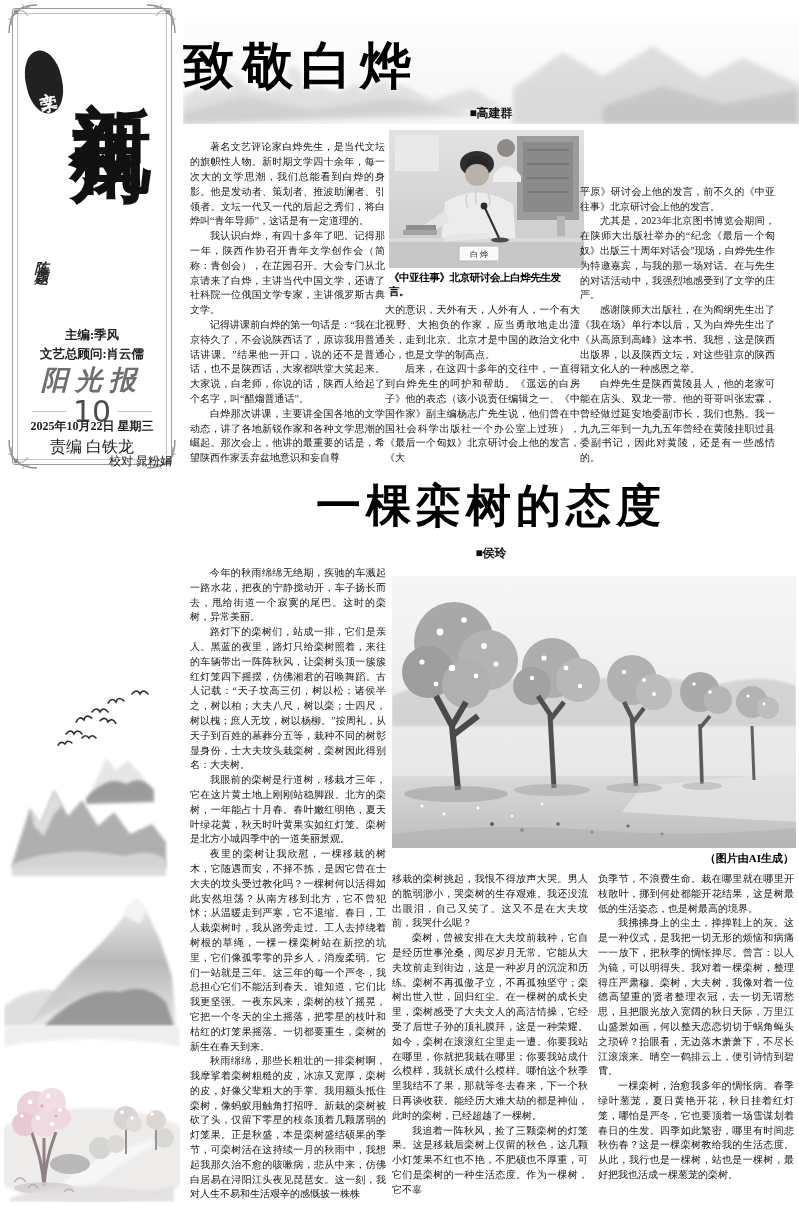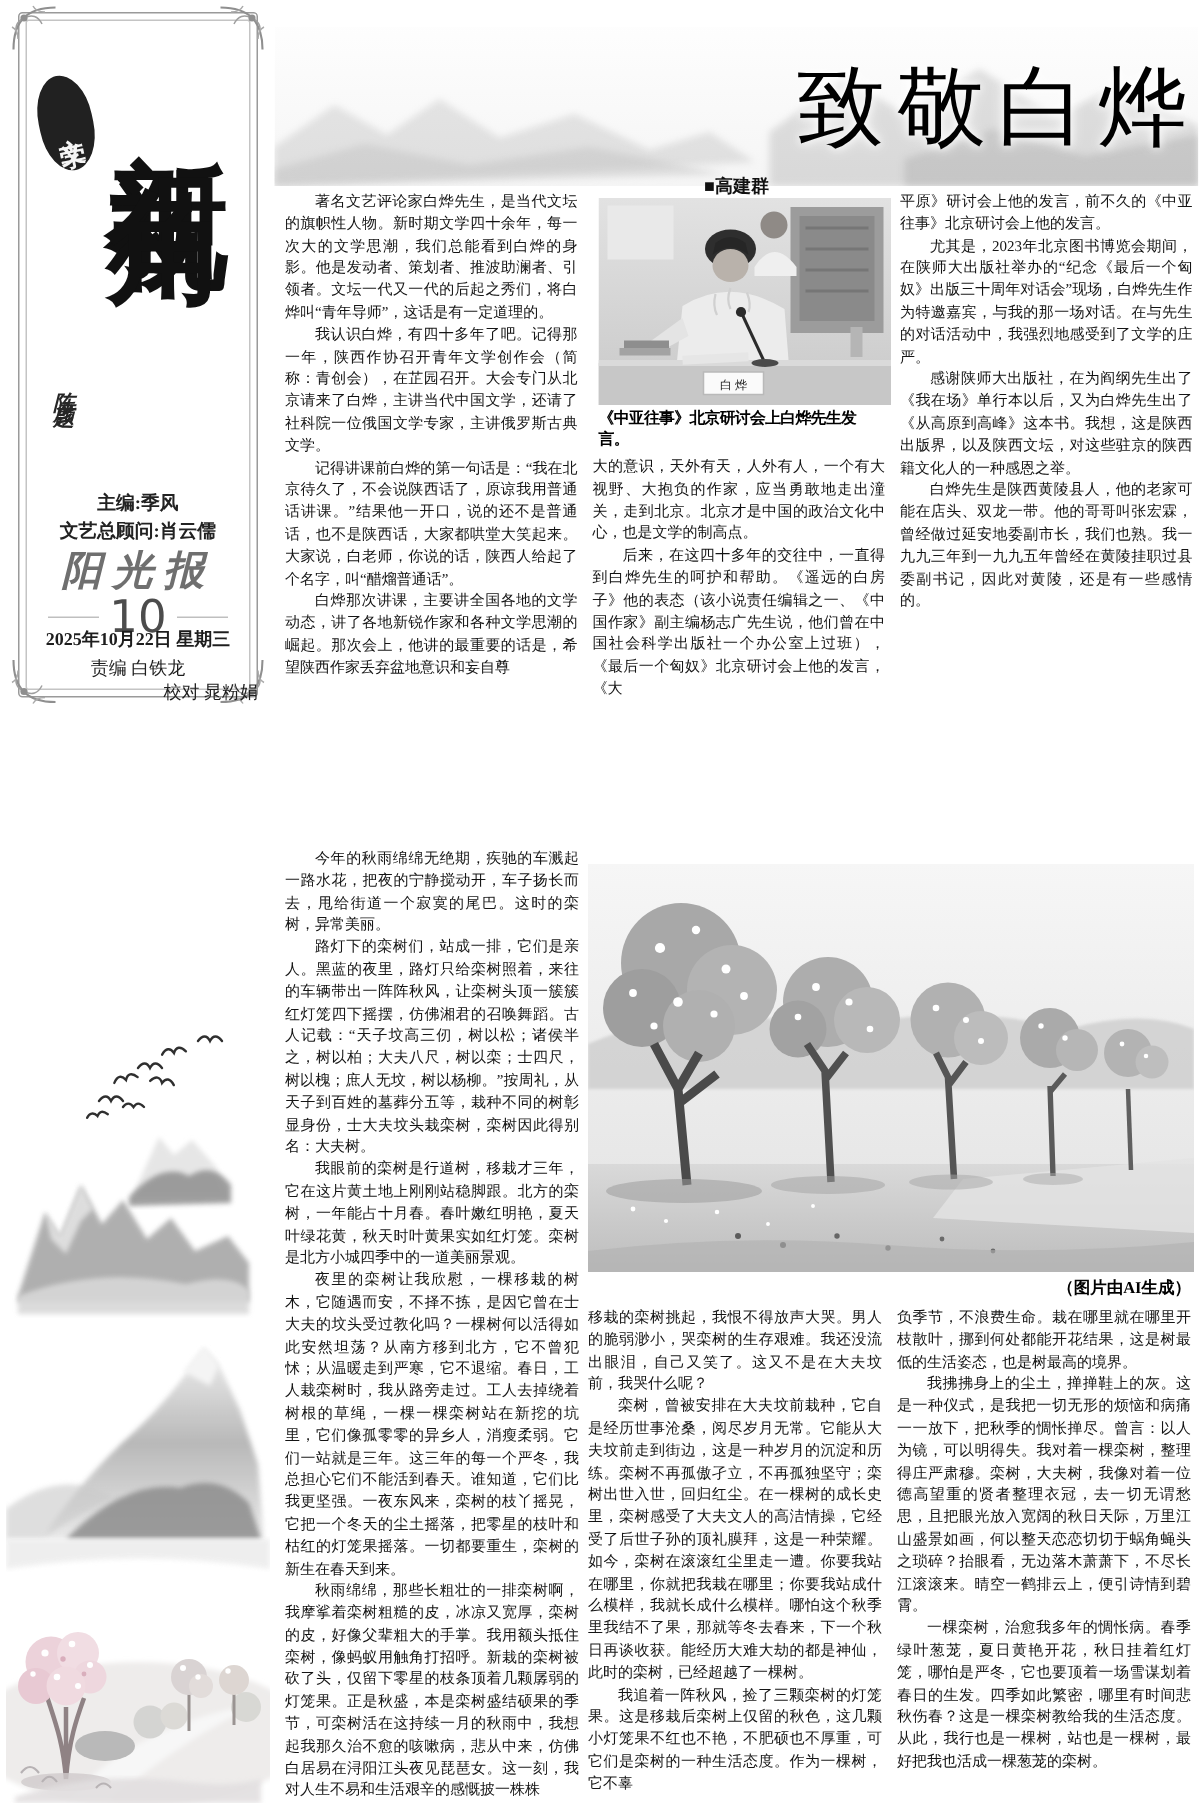--- a/index.html
+++ b/index.html
@@ -44,7 +44,7 @@
   
   .a1-head{position:absolute;left:183px;top:18px;width:616px;height:106px;}
   .a1-head svg{position:absolute;inset:0;}
-  .a1-title{position:relative;margin:14px 0 0;text-align:right;font-size:59px;font-weight:400;
+  .a1-title{position:relative;margin:14px 0 0;text-align:left;font-size:51px;font-weight:700;
         letter-spacing:8px;color:#000;text-shadow:0 0 6px #fff,0 0 10px #fff;}
   .a1-byline{position:relative;margin-top:4px;}
   .a1-cols{position:absolute;left:190px;top:128px;width:606px;height:338px;display:flex;gap:10px;overflow:hidden;}

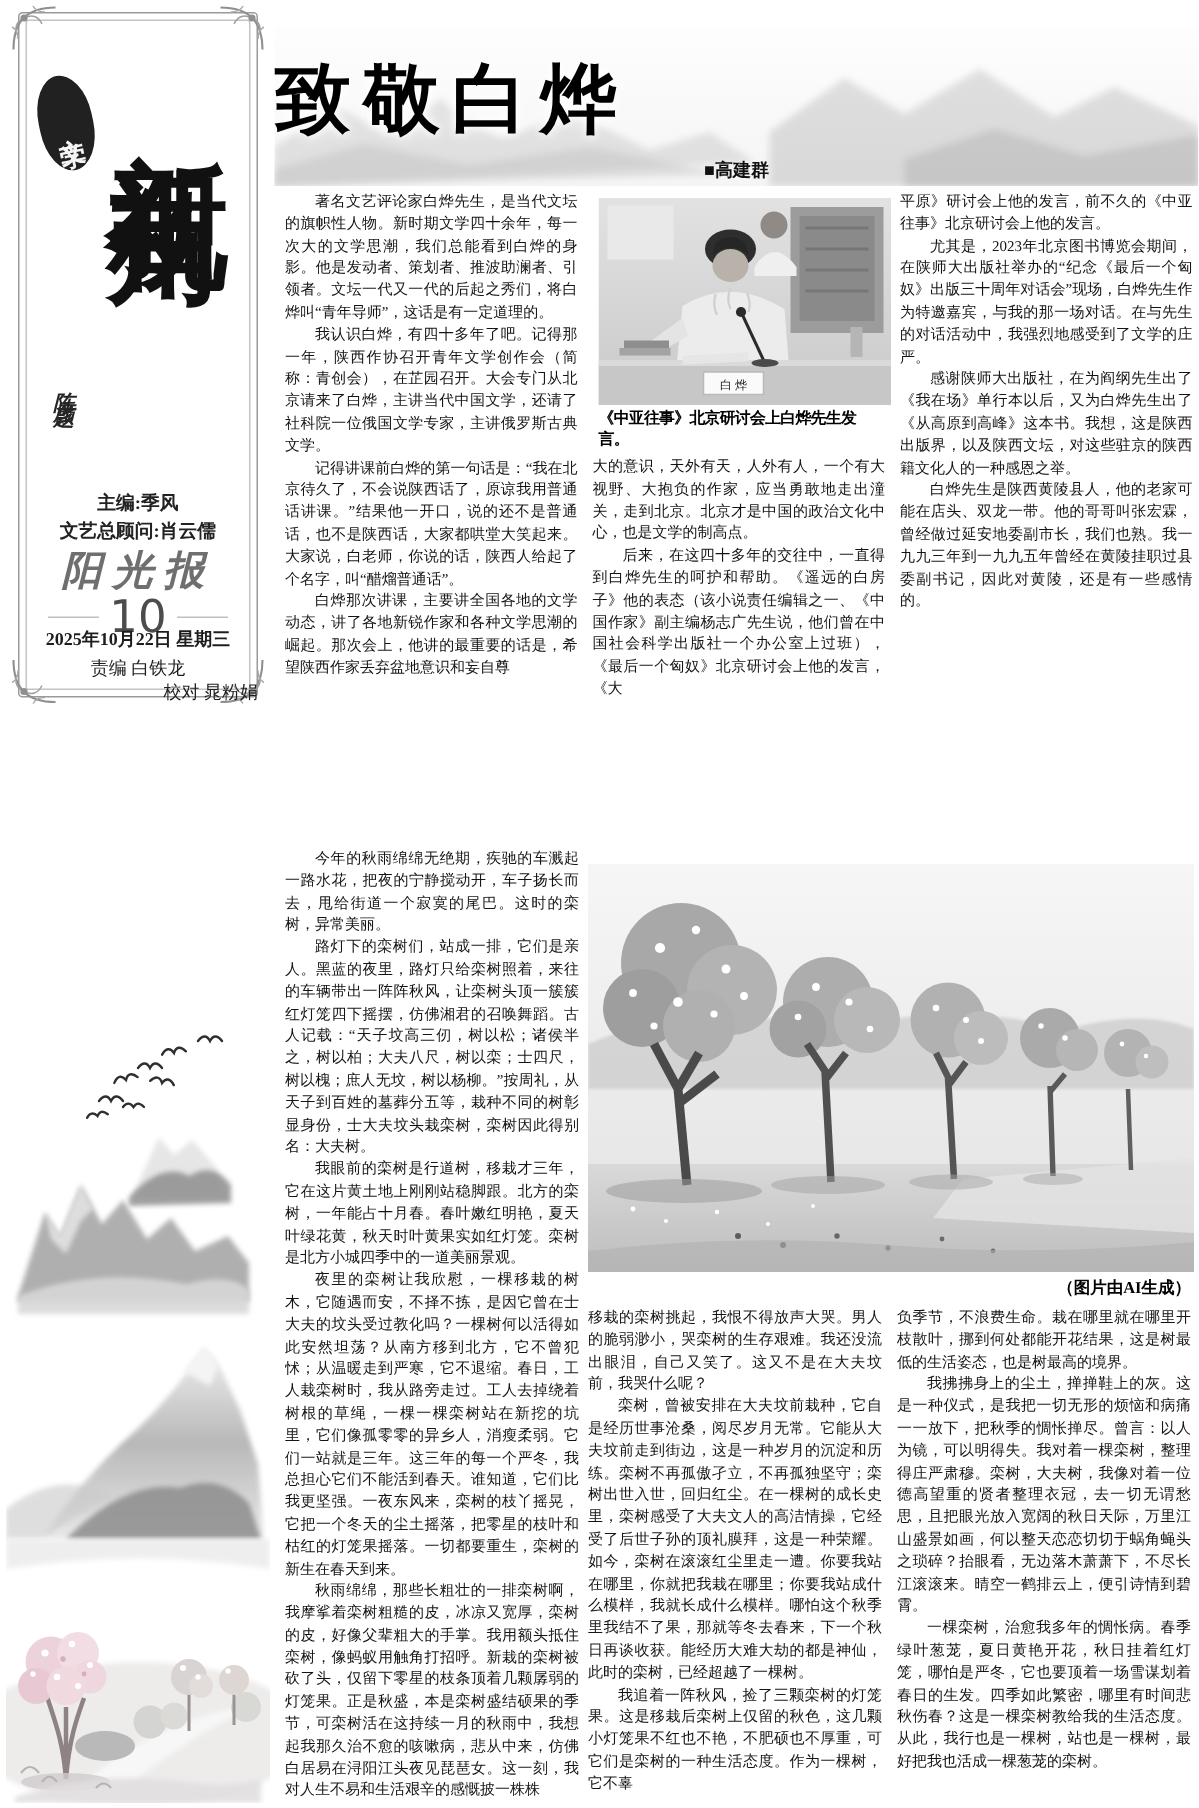--- a/index.html
+++ b/index.html
@@ -47,7 +47,7 @@
   .a1-title{position:relative;margin:14px 0 0;text-align:left;font-size:51px;font-weight:700;
         letter-spacing:8px;color:#000;text-shadow:0 0 6px #fff,0 0 10px #fff;}
   .a1-byline{position:relative;margin-top:4px;}
-  .a1-cols{position:absolute;left:190px;top:128px;width:606px;height:338px;display:flex;gap:10px;overflow:hidden;}
+  .a1-cols{position:absolute;left:190px;top:128px;width:606px;height:338px;display:flex;overflow:hidden;align-items:flex-end;}
   .colA{width:195px;flex:none;}
   figure{margin:4px;}
   .a1-photo{display:block;width:195px;height:138px;}

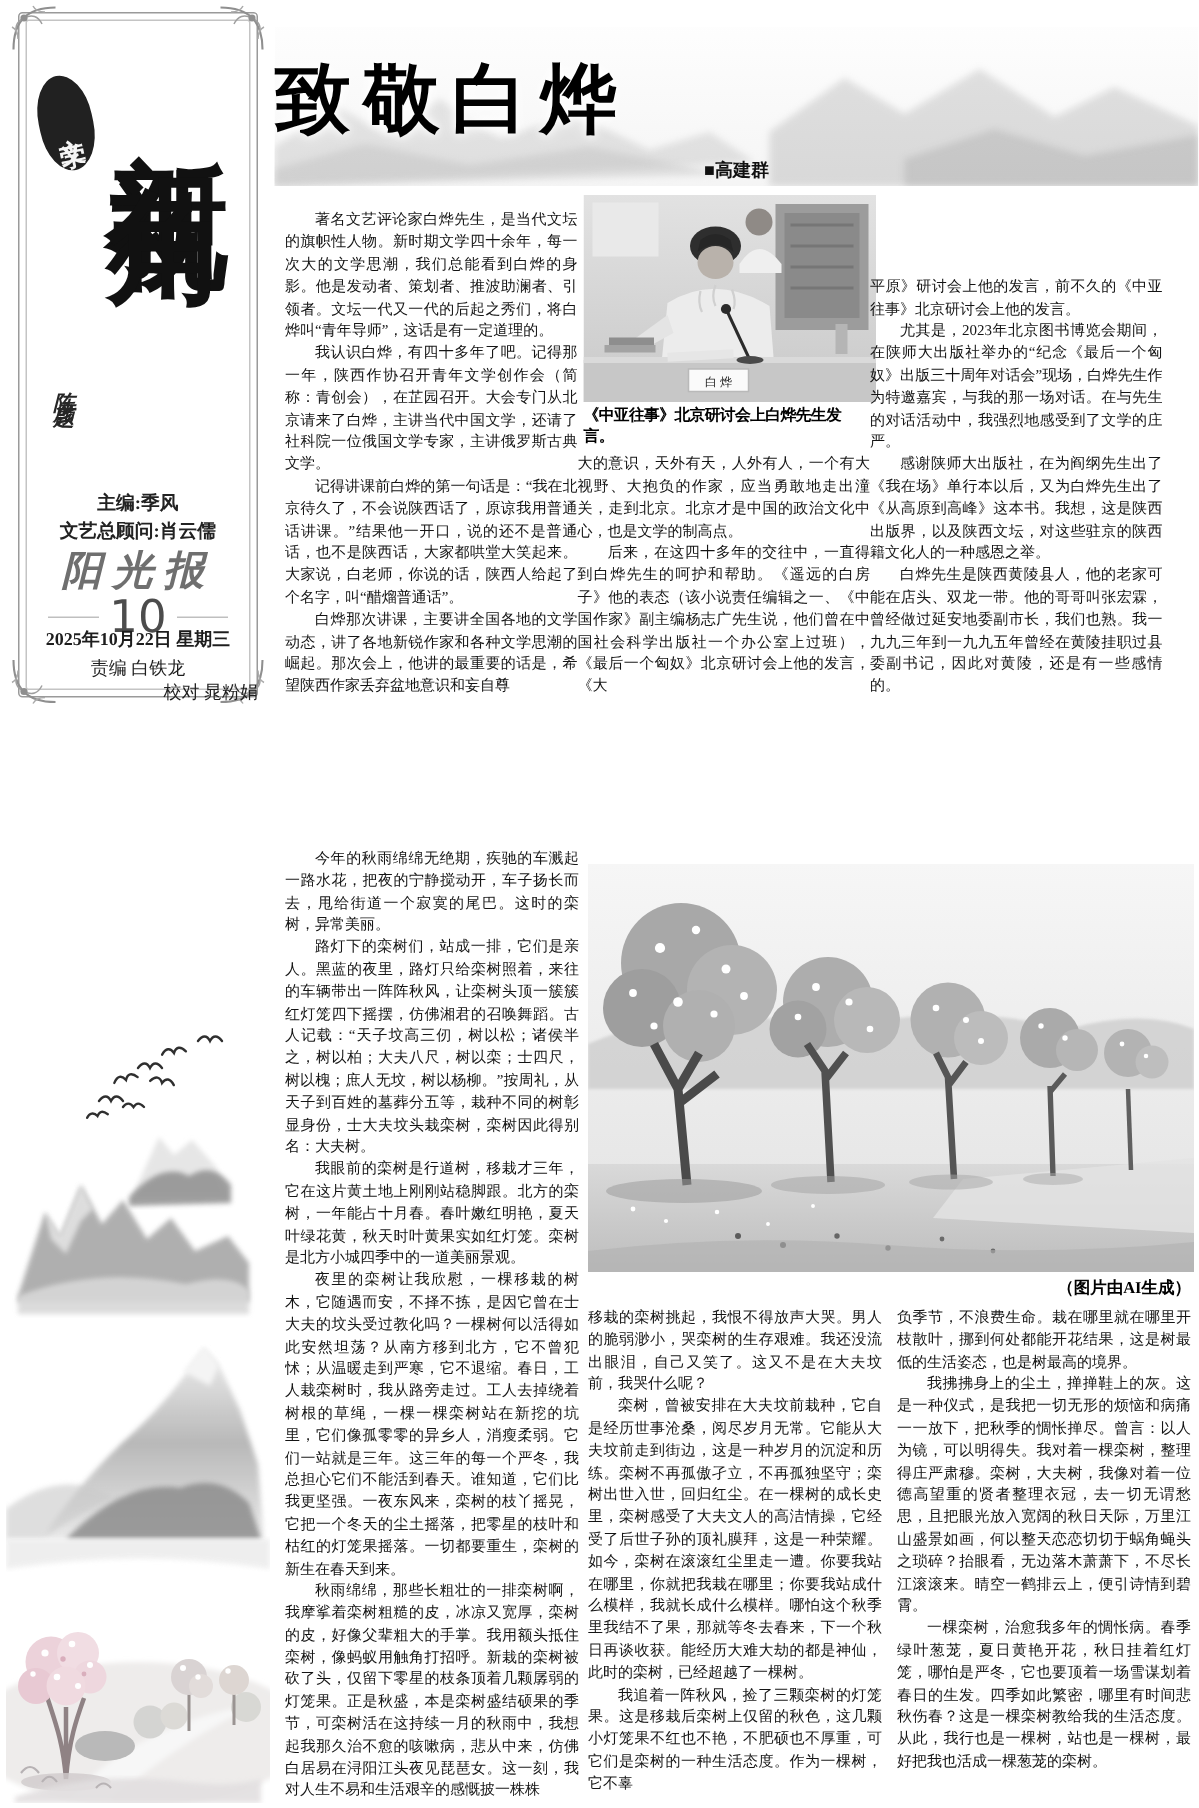--- a/index.html
+++ b/index.html
@@ -33,7 +33,7 @@
   .pagenum{font-size:30px;color:#4c4c4c;font-family:"DejaVu Sans",sans-serif;}
   .rule{width:34px;height:1px;background:#bfbfbf;}
   .mast-date{position:absolute;left:0;right:0;top:410px;text-align:center;font-size:12px;font-weight:700;color:#1d1d1d;}
-  .mast-duty{position:absolute;left:0;right:0;top:429px;text-align:center;font-size:12px;color:#1d1d1d;}
+  .mast-duty{position:absolute;left:0;right:0;top:429px;text-align:center;font-size:16px;color:#1d1d1d;}
   .mast-proof{position:absolute;left:0;right:0;top:445px;text-align:right;font-size:12px;color:#1d1d1d;}
 
   

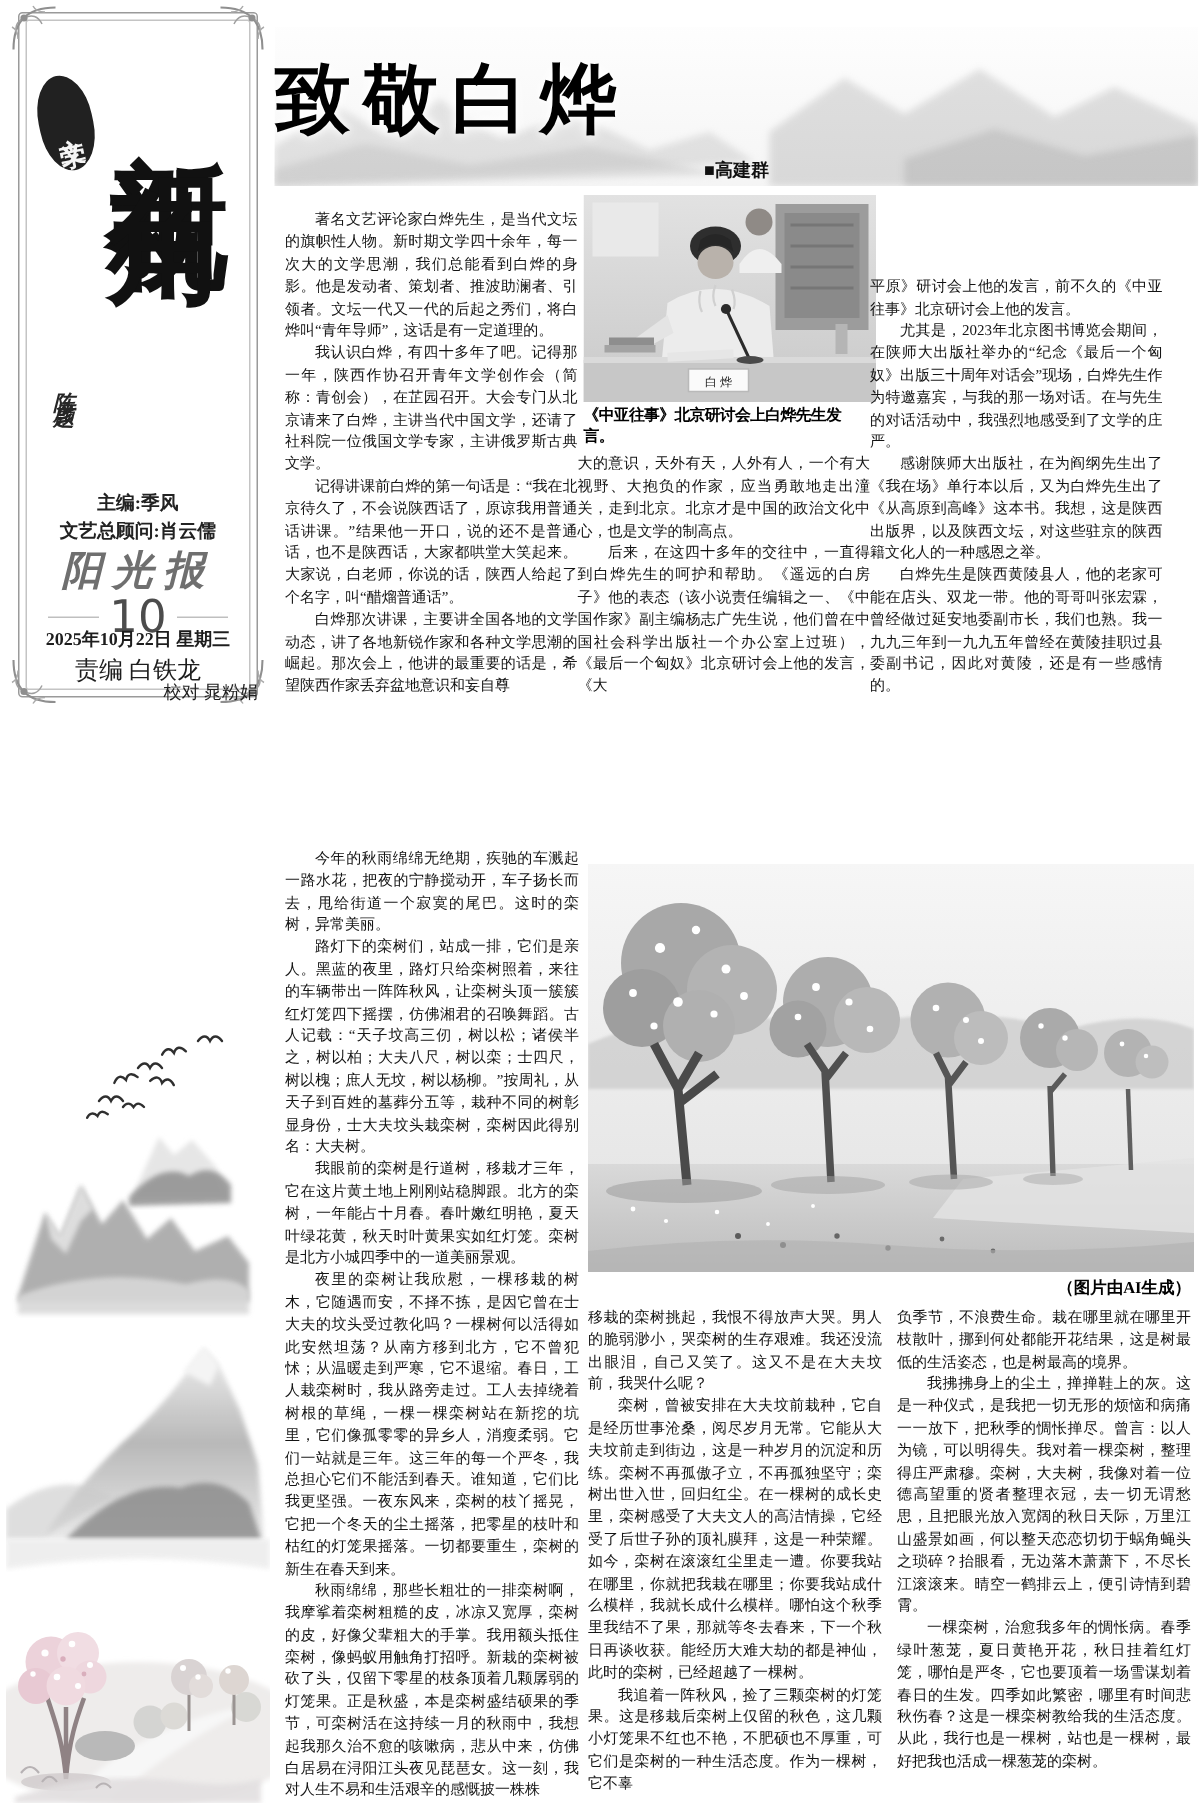--- a/index.html
+++ b/index.html
@@ -197,6 +197,10 @@
     </div>
   </div>
 
+  <header class="a2-head">
+    <h2 class="a2-title">一棵栾树的态度</h2>
+    <div class="byline a2-byline">■侯玲</div>
+  </header>
 
   <div class="a2-col1">
     <p>今年的秋雨绵绵无绝期，疾驰的车溅起一路水花，把夜的宁静搅动开，车子扬长而去，甩给街道一个寂寞的尾巴。这时的栾树，异常美丽。</p>

